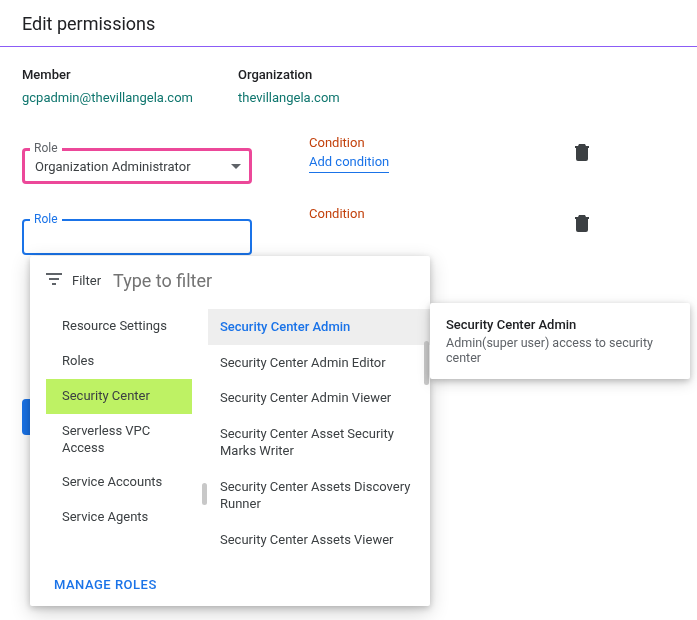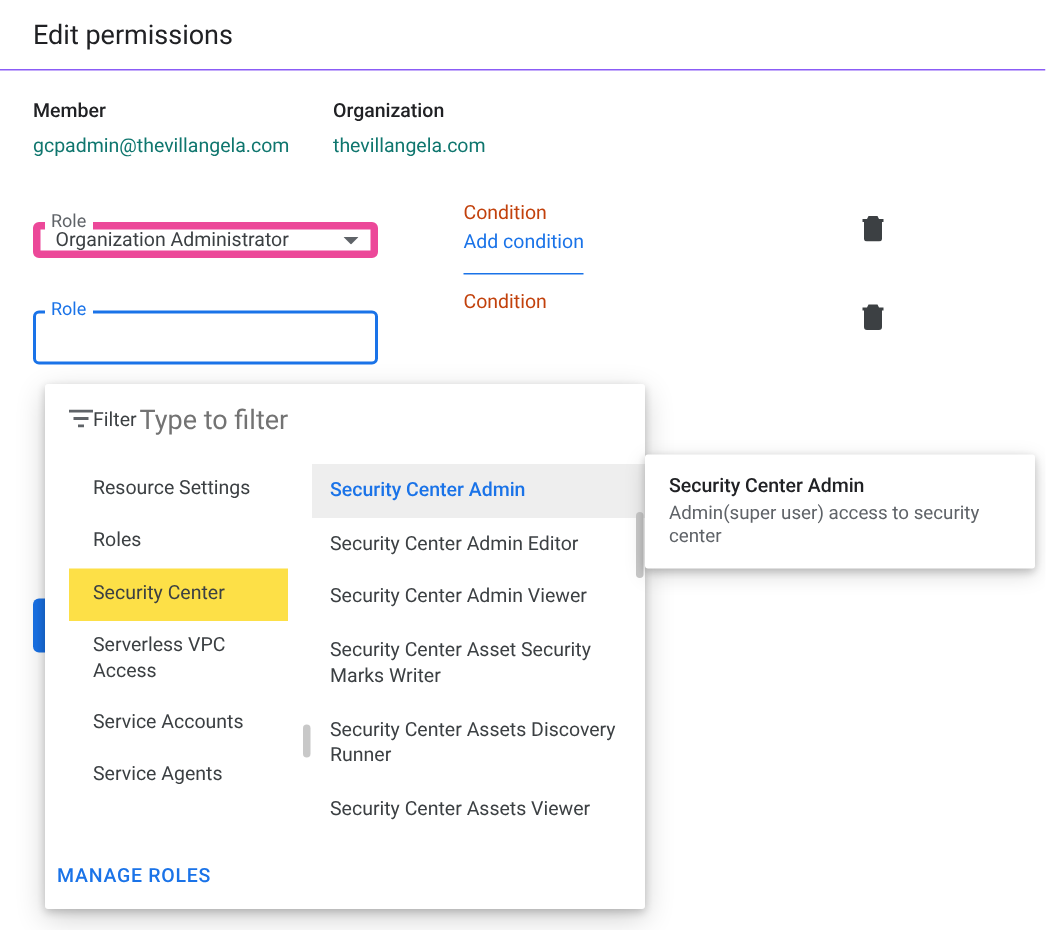--- a/index.html
+++ b/index.html
@@ -22,7 +22,7 @@
     border-bottom: 1px solid #8b5cf6;
   }
   .content { padding: 20px 22px 0; position: relative; }
-  .info-row { display: flex; gap: 0; margin-bottom: 28px; }
+  .info-row { display: flex; gap: 16px; margin-bottom: 28px; }
   .info-col { }
   .info-col.member { width: 200px; }
   .info-col.org { width: 200px; }

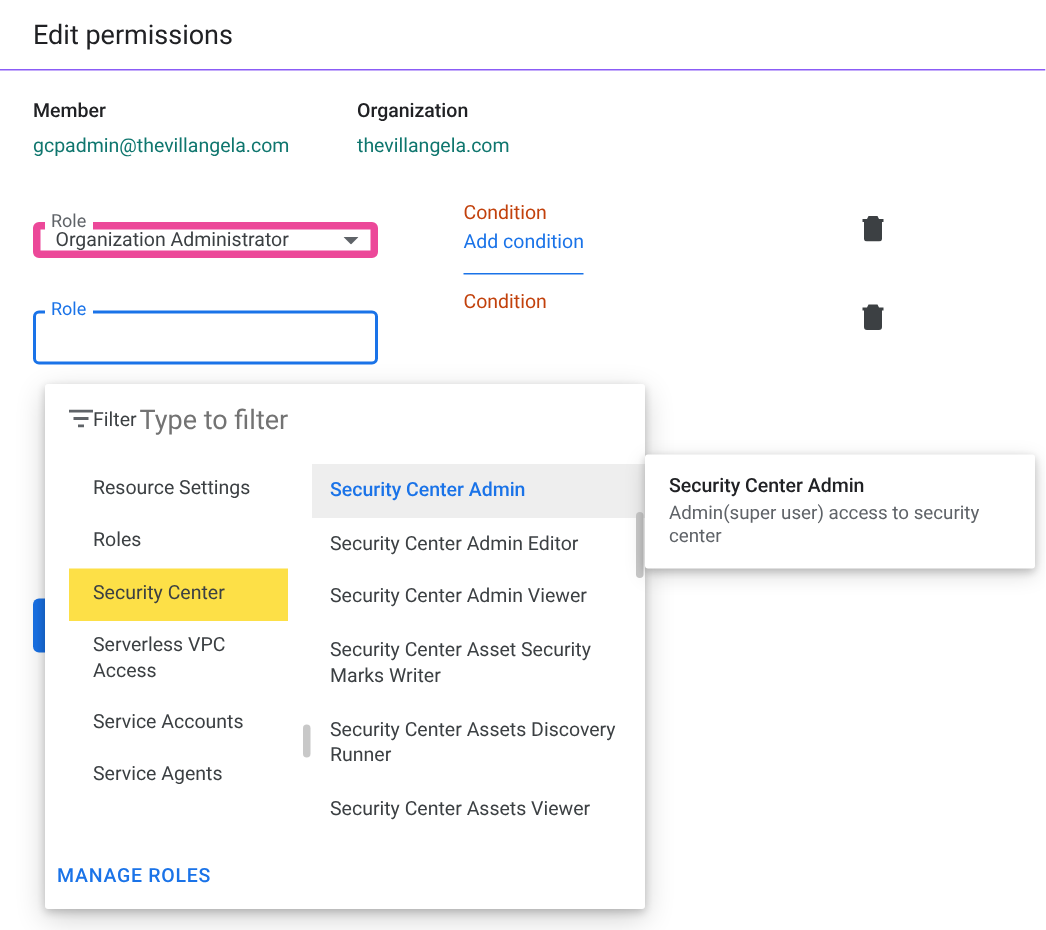--- a/index.html
+++ b/index.html
@@ -56,9 +56,9 @@
   .float-label.blue { color: #1a73e8; }
 
   .select-box {
-    border: 5px solid #ec4899;
+    border: 3px solid #ec4899;
     border-radius: 4px;
-    height: 24px;
+    height: 36px;
     width: 230px;
     display: flex;
     align-items: center;

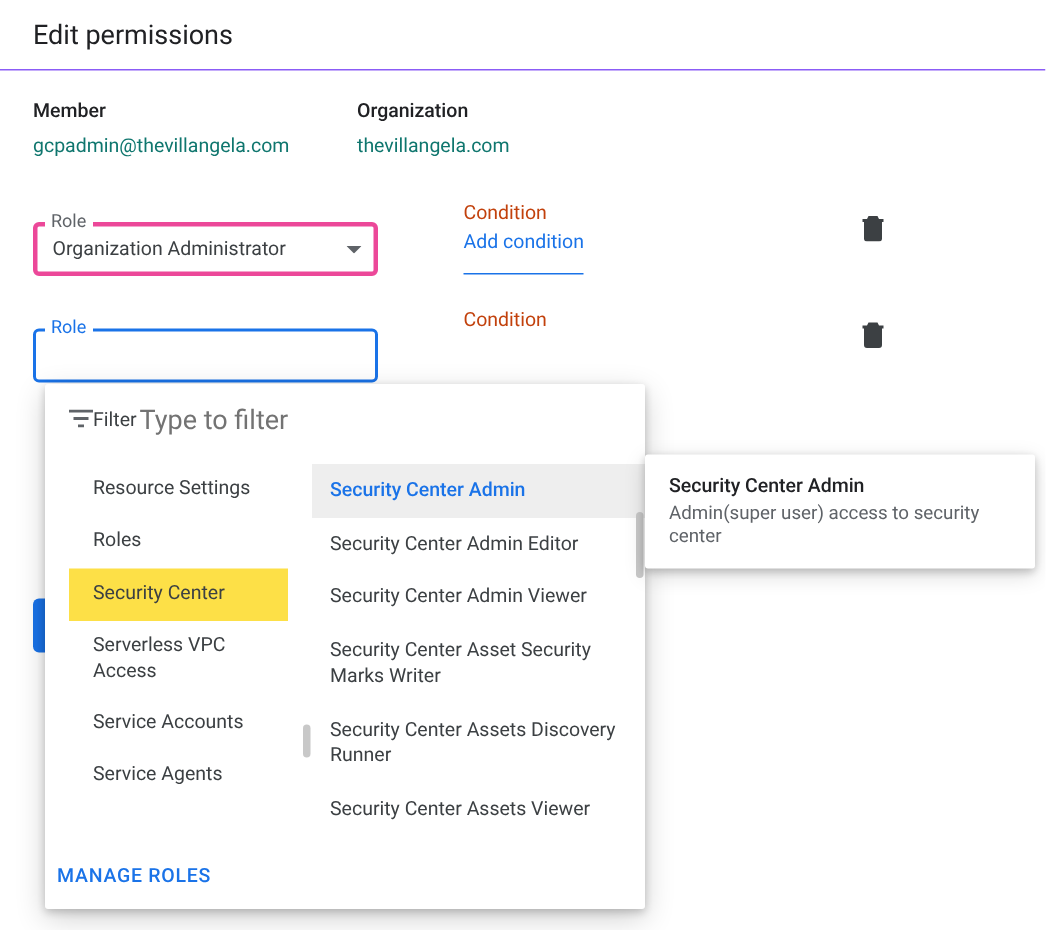--- a/index.html
+++ b/index.html
@@ -90,7 +90,7 @@
     color: #1a73e8;
     font-size: 13px;
     border-bottom: 1px solid #1a73e8;
-    padding-bottom: 13px;
+    padding-bottom: 3px;
     cursor: pointer;
   }
   .trash-btn {

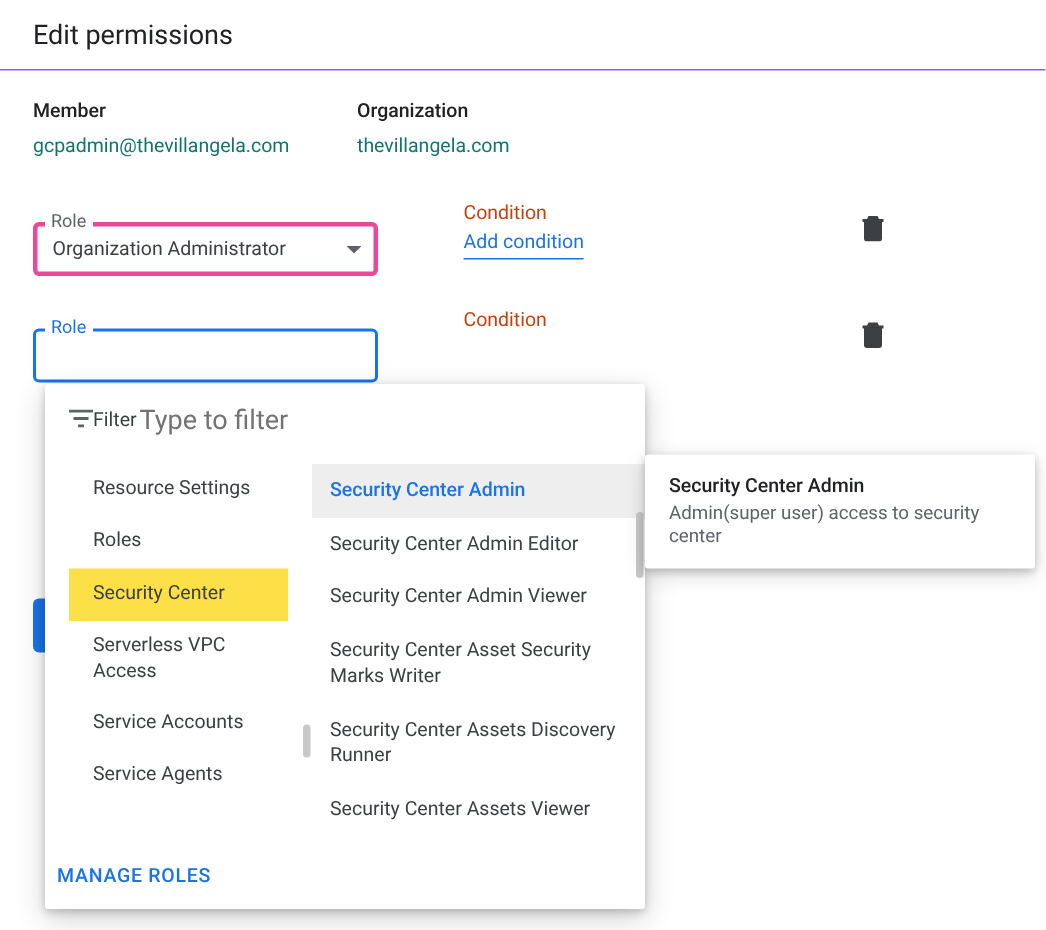--- a/index.html
+++ b/index.html
@@ -125,7 +125,7 @@
     display: flex;
     align-items: center;
     padding: 14px 16px;
-    gap: 0;
+    gap: 10px;
   }
   .filter-row .ficon { color:#5f6368; }
   .filter-row .flabel { font-size: 13px; color:#3c4043; }

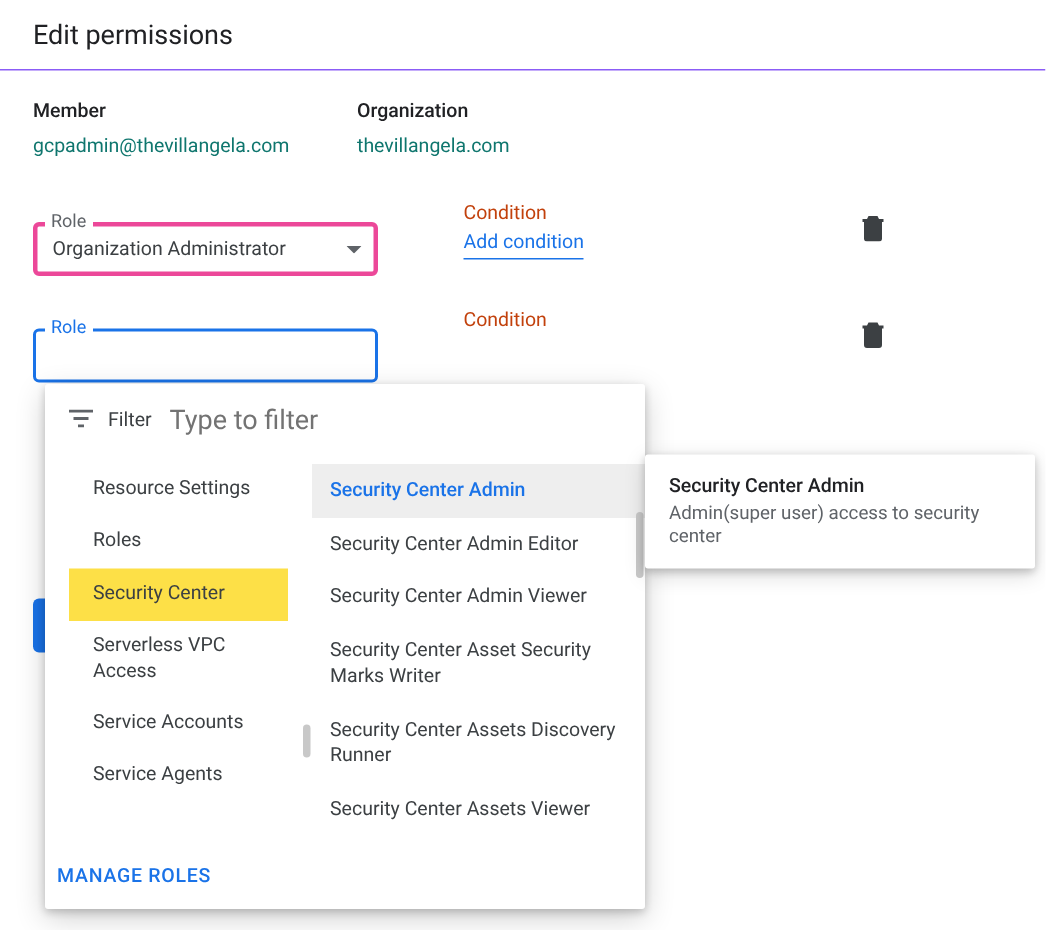--- a/index.html
+++ b/index.html
@@ -145,7 +145,7 @@
     cursor: pointer;
     line-height: 1.3;
   }
-  .cat-item.selected { background: #fde047; }
+  .cat-item.selected { background: #bef264; }
   .cat-scroll-ind {
     position: absolute;
     right: 1px;

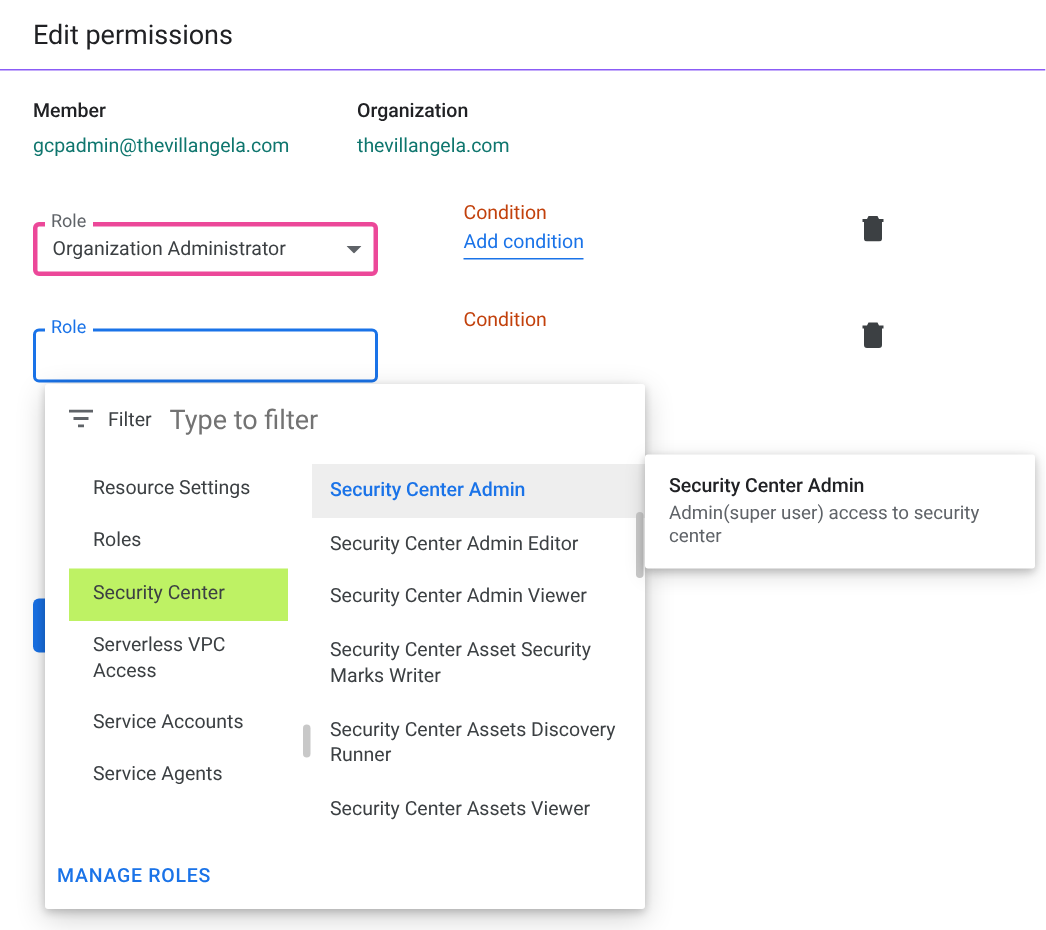--- a/index.html
+++ b/index.html
@@ -187,6 +187,7 @@
   .manage-row {
     border-top: 0;
     padding: 14px 8px;
+    margin-left: 16px;
   }
   .manage-link {
     color: #1a73e8;

